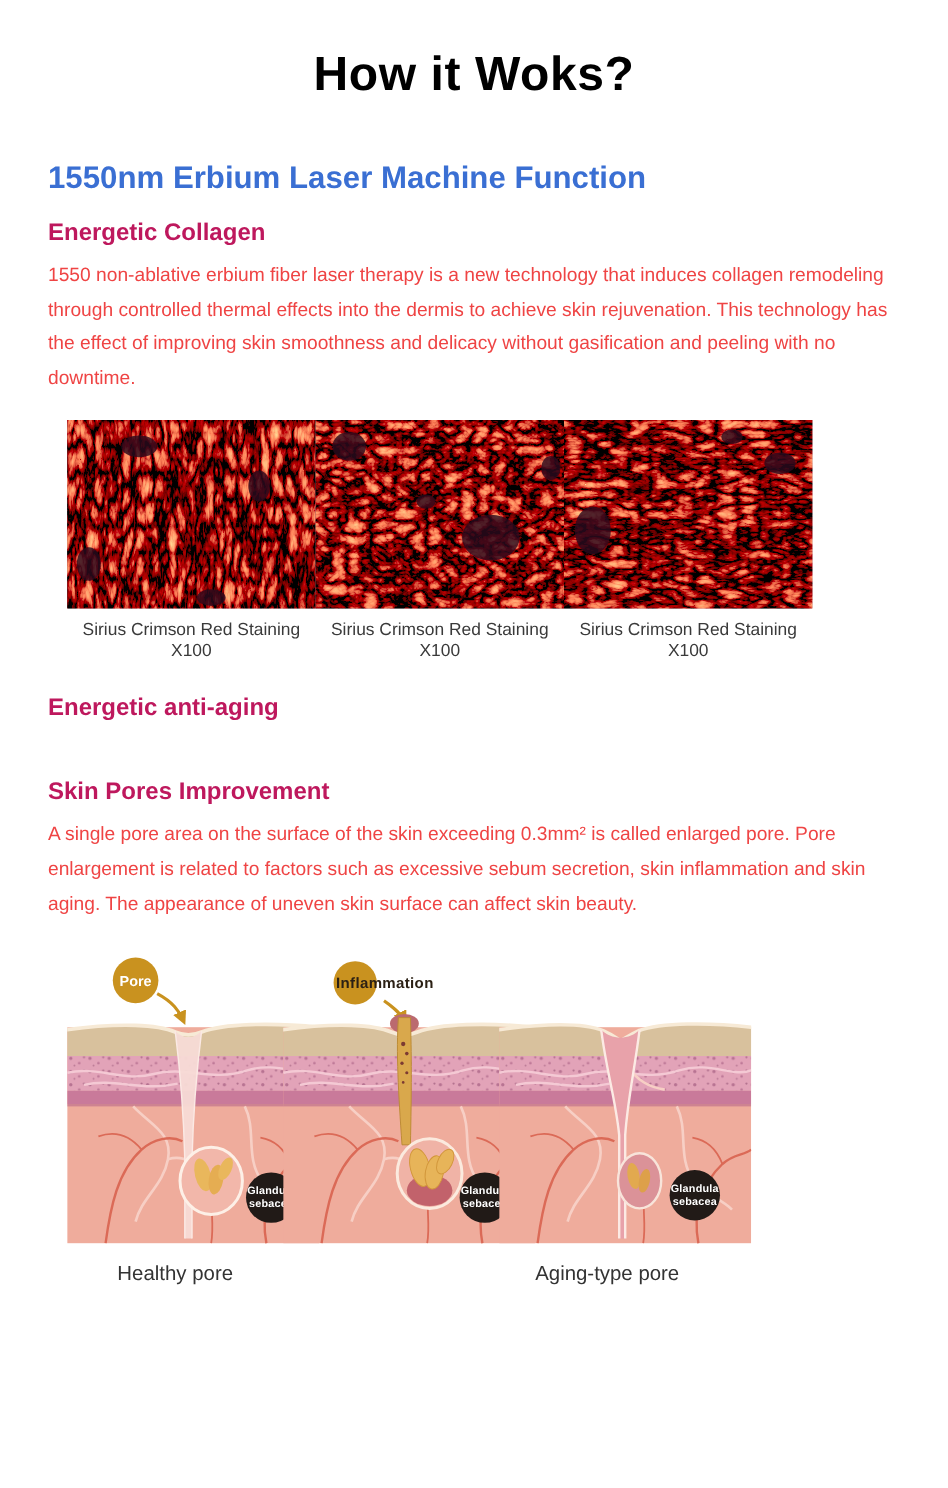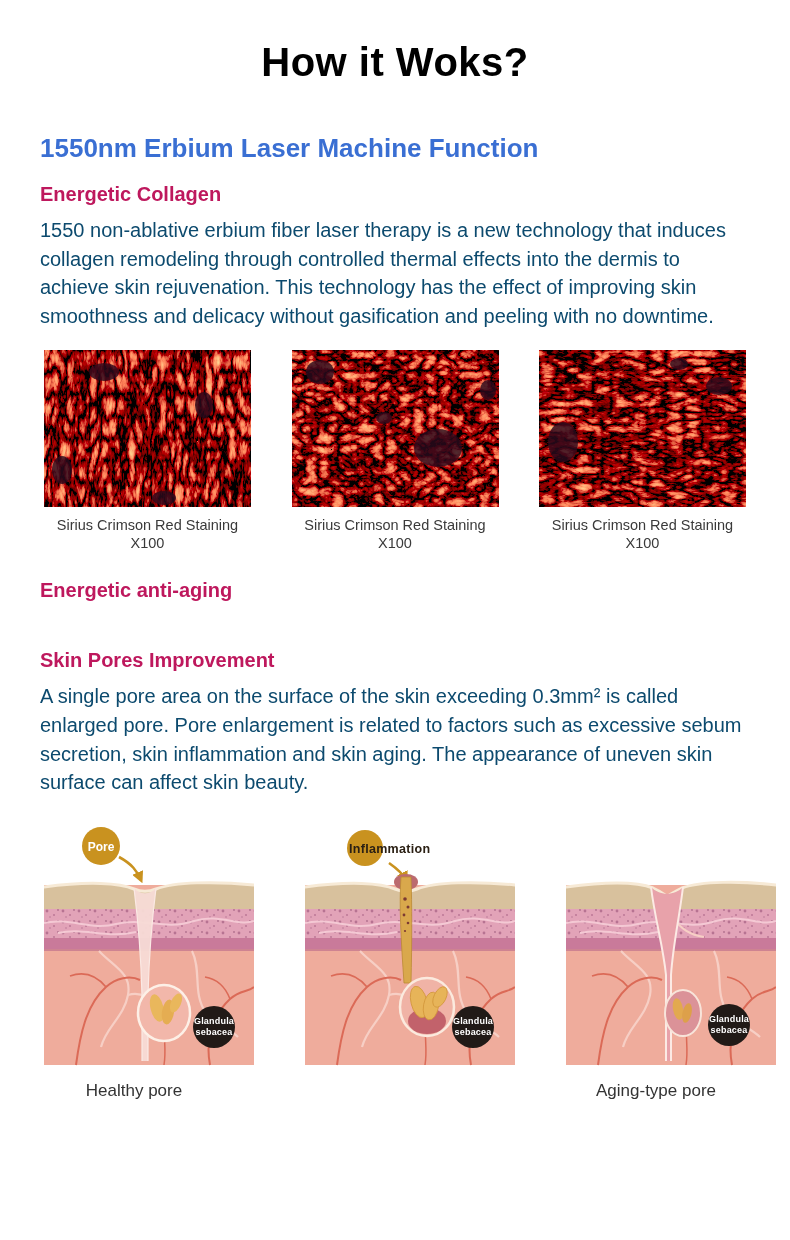--- a/index.html
+++ b/index.html
@@ -14,7 +14,7 @@
   .sub-title { font-size: 20px; line-height: 24px; font-weight: 700; color: #be185d; margin: 0 0 10px; }
   .mt-md { margin-top: 26px; }
   .mt-lg { margin-top: 24px; }
-  .body-text { font-size: 20px; line-height: 28.6px; color: #0c4a6e; margin: 0 0 20px; max-width: 712px; }
+  .body-text { font-size: 16px; line-height: 28.6px; color: #ef4444; margin: 0 0 20px; max-width: 712px; }
 
   .fig-row { display: flex; justify-content: space-between; margin: 4px; }
   figure { margin: 0; }

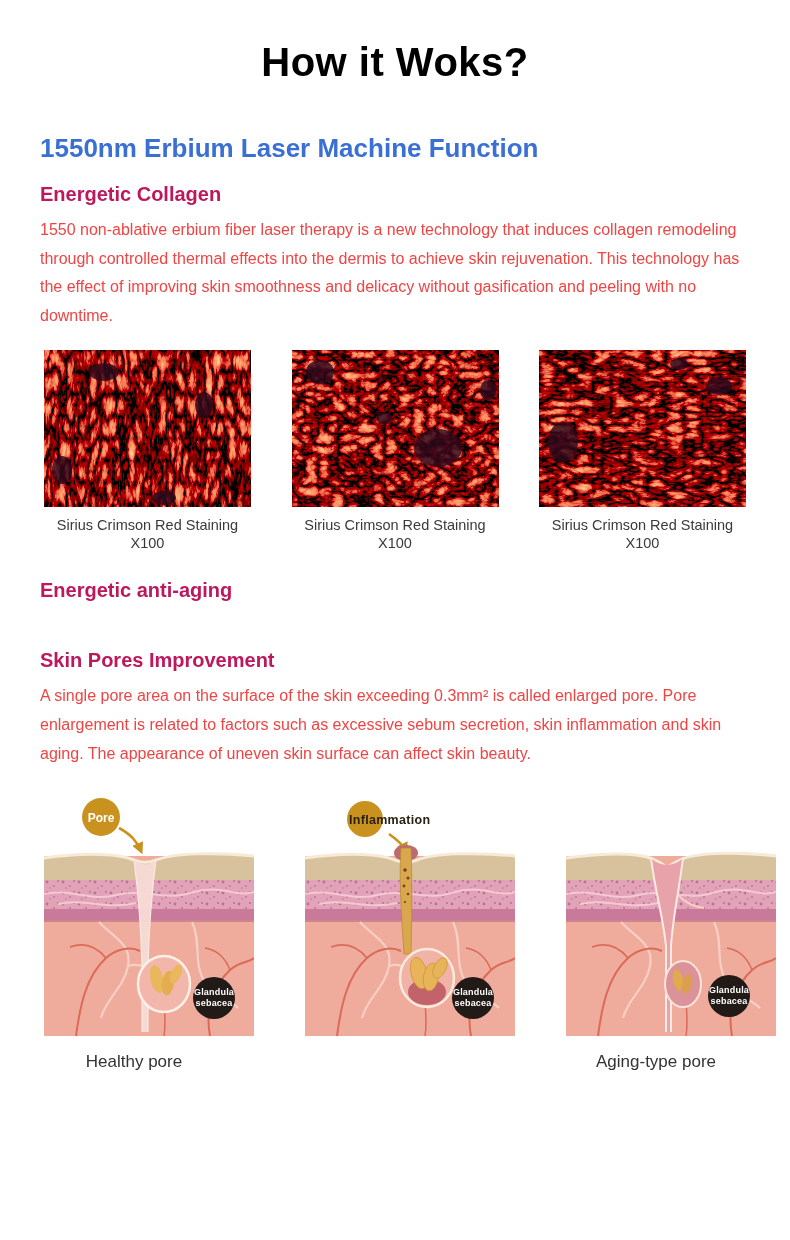--- a/index.html
+++ b/index.html
@@ -16,7 +16,7 @@
   .mt-lg { margin-top: 24px; }
   .body-text { font-size: 16px; line-height: 28.6px; color: #ef4444; margin: 0 0 20px; max-width: 712px; }
 
-  .fig-row { display: flex; justify-content: space-between; margin: 4px; }
+  .fig-row { display: flex; margin: 16px; }
   figure { margin: 0; }
 
   .stain-fig { width: 207px; }

